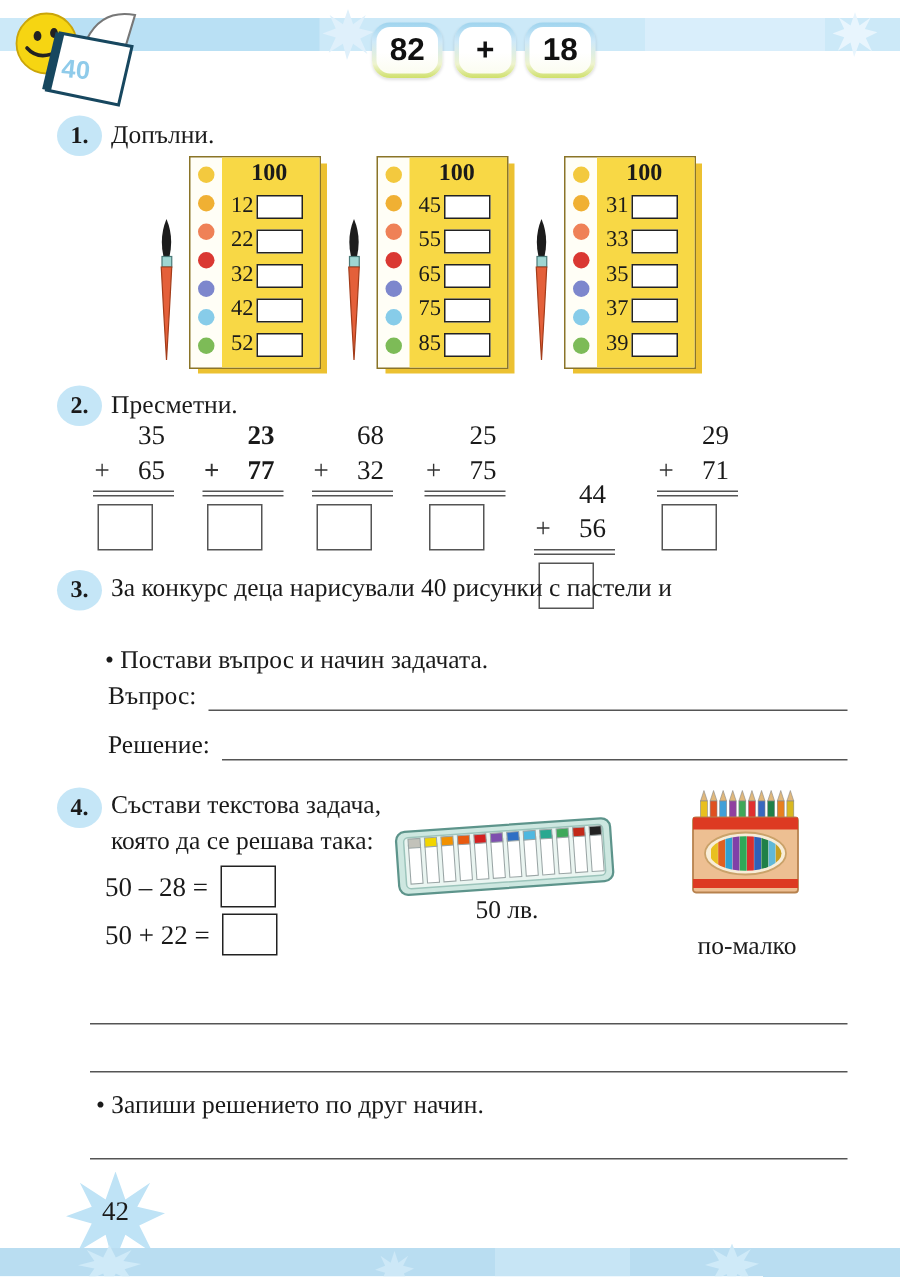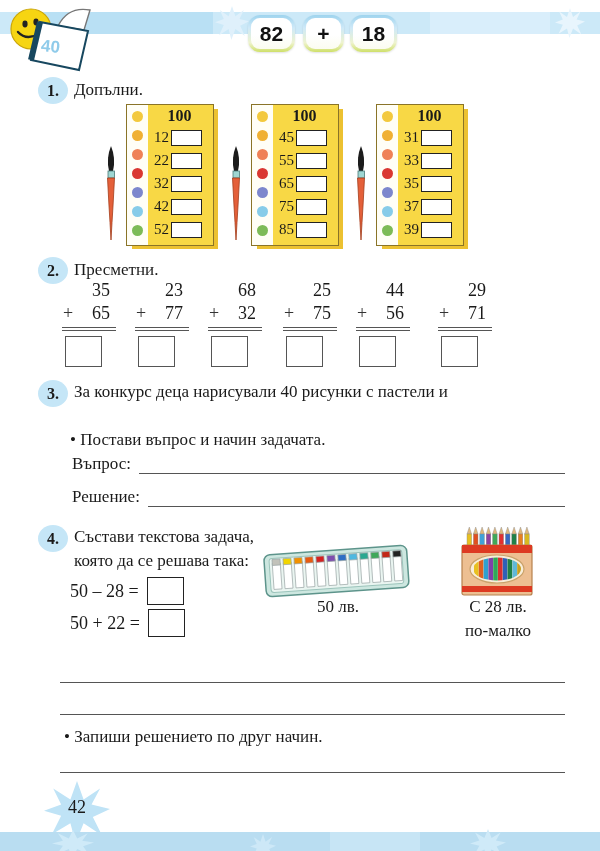--- a/index.html
+++ b/index.html
@@ -247,7 +247,7 @@
     <div class="a-line"></div>
     <div class="a-box"></div>
   </div>
-  <div class="add-col" style="left:135px;">
+  <div class="add-col" style="left:135px;font-weight:bold;">
     <div class="a-top">23</div>
     <div class="a-bot">
         <span class="a-plus">+</span>

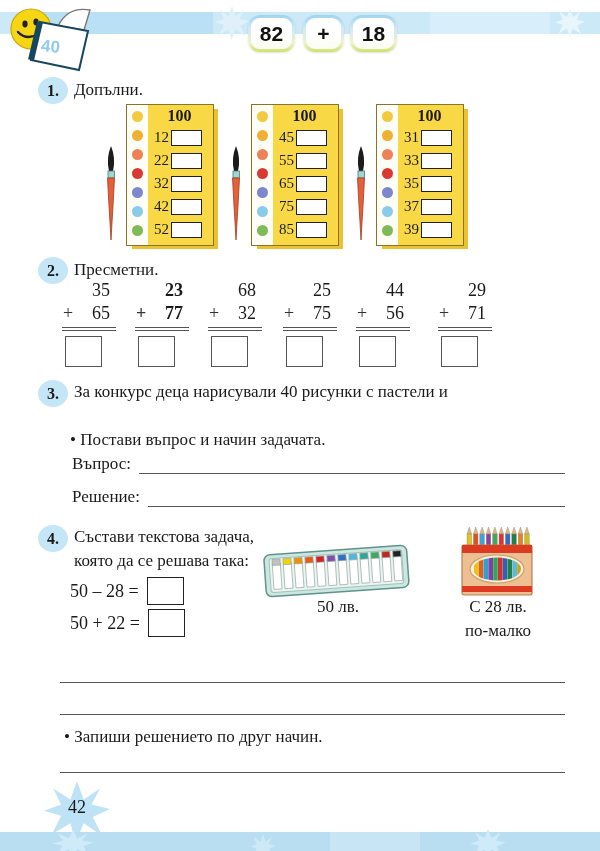--- a/index.html
+++ b/index.html
@@ -274,7 +274,7 @@
     <div class="a-line"></div>
     <div class="a-box"></div>
   </div>
-  <div class="add-col" style="left:356px;">
+  <div class="add-col" style="left:356px;margin-top:39px;">
     <div class="a-top">44</div>
     <div class="a-bot">
         <span class="a-plus">+</span>

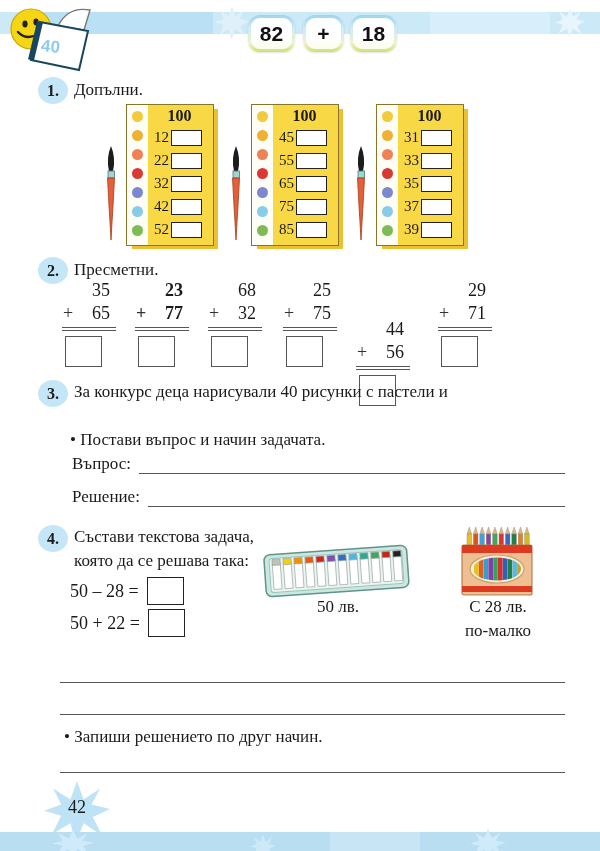--- a/index.html
+++ b/index.html
@@ -398,7 +398,6 @@
       </g>
     </g>
   </svg>
-  <div class="illus-label" style="left:443px; top:597px; width:110px;">С 28 лв.</div>
   <div class="illus-label" style="left:443px; top:621px; width:110px;">по-малко</div>
 
   <div class="wline" style="left:60px; top:662px; width:505px; height:21px;"></div>

